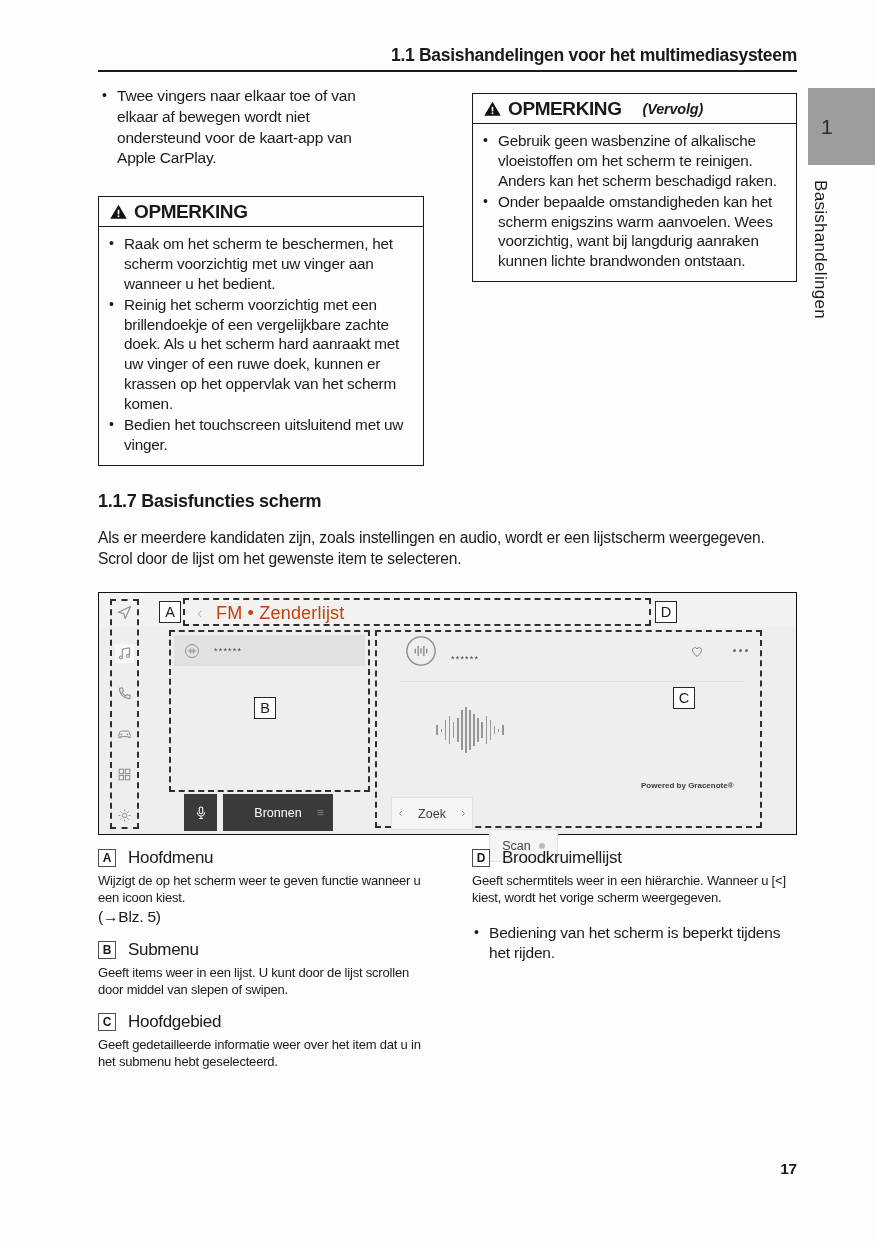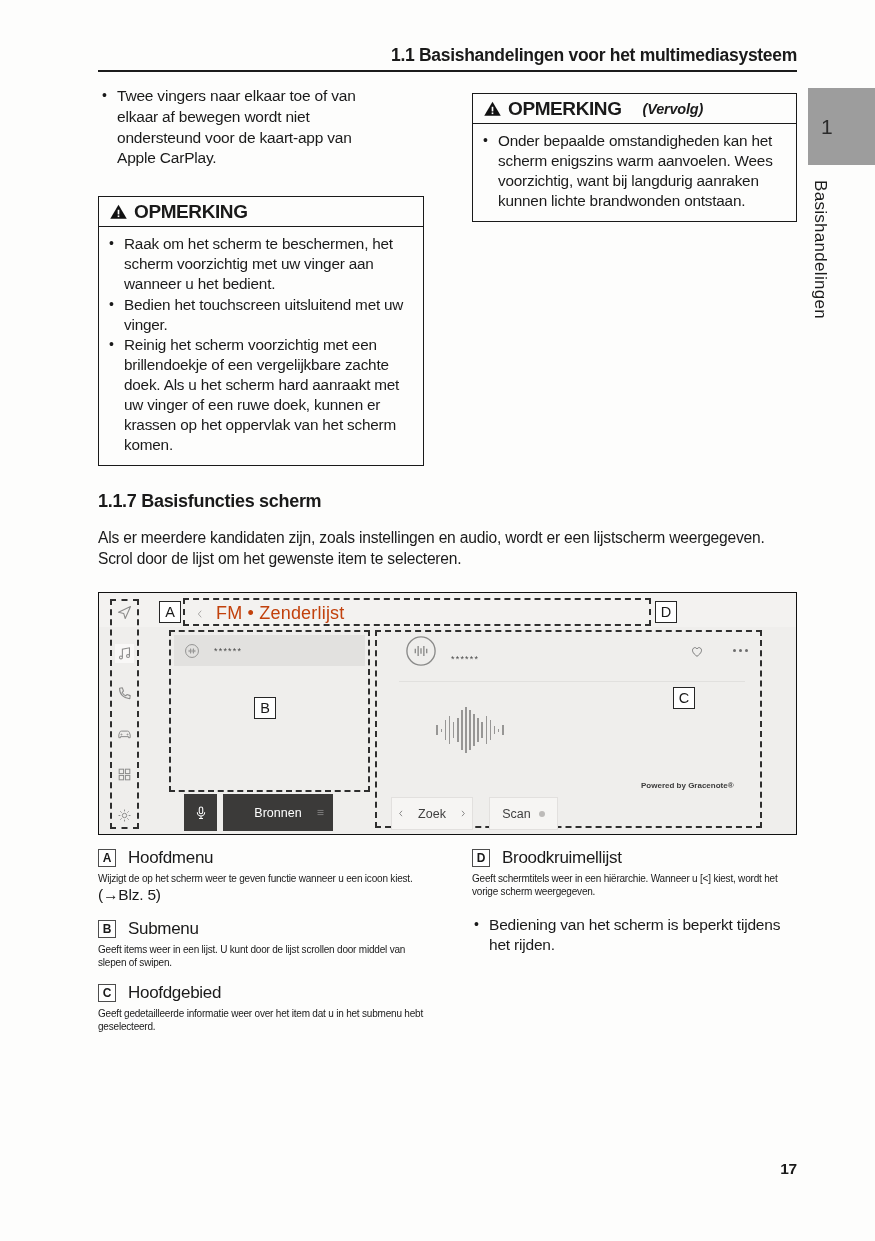--- a/index.html
+++ b/index.html
@@ -188,6 +188,7 @@
     <span class="notice-cont">(Vervolg)</span>
   </div>
   <div class="notice-body">
+    <div class="blt">Gebruik geen wasbenzine of alkalische vloeistoffen om het scherm te reinigen. Anders kan het scherm beschadigd raken.</div>
     <div class="blt">Onder bepaalde omstandigheden kan het scherm enigszins warm aanvoelen. Wees voorzichtig, want bij langdurig aanraken kunnen lichte brandwonden ontstaan.</div>
   </div>
 </div>

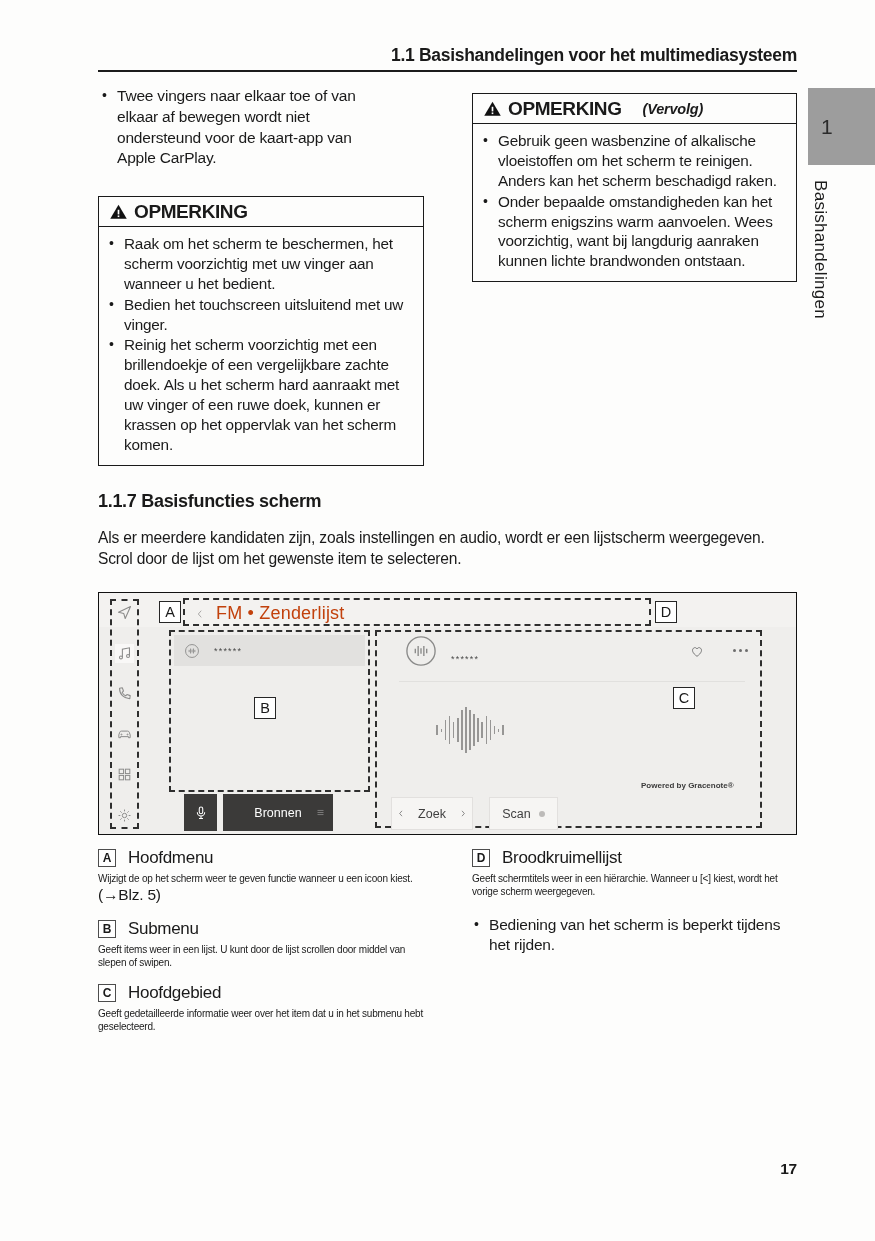--- a/index.html
+++ b/index.html
@@ -172,8 +172,8 @@
   </div>
   <div class="notice-body">
     <div class="blt">Raak om het scherm te beschermen, het scherm voorzichtig met uw vinger aan wanneer u het bedient.</div>
+    <div class="blt">Reinig het scherm voorzichtig met een brillendoekje of een vergelijkbare zachte doek. Als u het scherm hard aanraakt met uw vinger of een ruwe doek, kunnen er krassen op het oppervlak van het scherm komen.</div>
     <div class="blt">Bedien het touchscreen uitsluitend met uw vinger.</div>
-    <div class="blt">Reinig het scherm voorzichtig met een brillendoekje of een vergelijkbare zachte doek. Als u het scherm hard aanraakt met uw vinger of een ruwe doek, kunnen er krassen op het oppervlak van het scherm komen.</div>
   </div>
 </div>
 

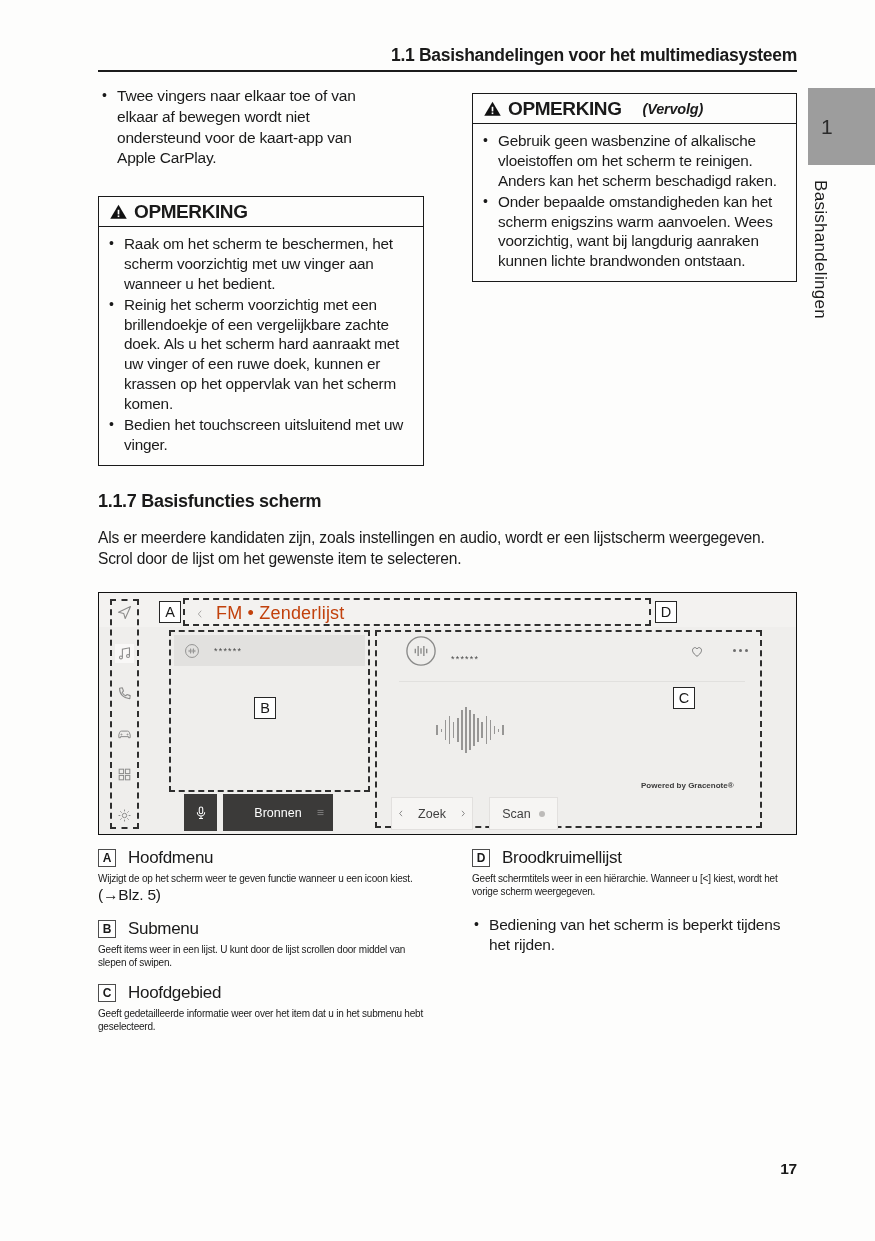--- a/index.html
+++ b/index.html
@@ -128,7 +128,7 @@
   }
   .seek-btn { left:292px; width:82px; gap:13px; }
   .seek-btn svg { width:8px; height:11px; color:#555; }
-  .scan-btn { left:390px; width:69px; gap:8px; }
+  .scan-btn { left:390px; width:69px; gap:8px;margin-top:32px; }
   .scan-dot { width:6px; height:6px; border-radius:50%; background:#bdbbb9; display:inline-block; }
   
   .legend-col { position:absolute; top:848px; width:332px; }

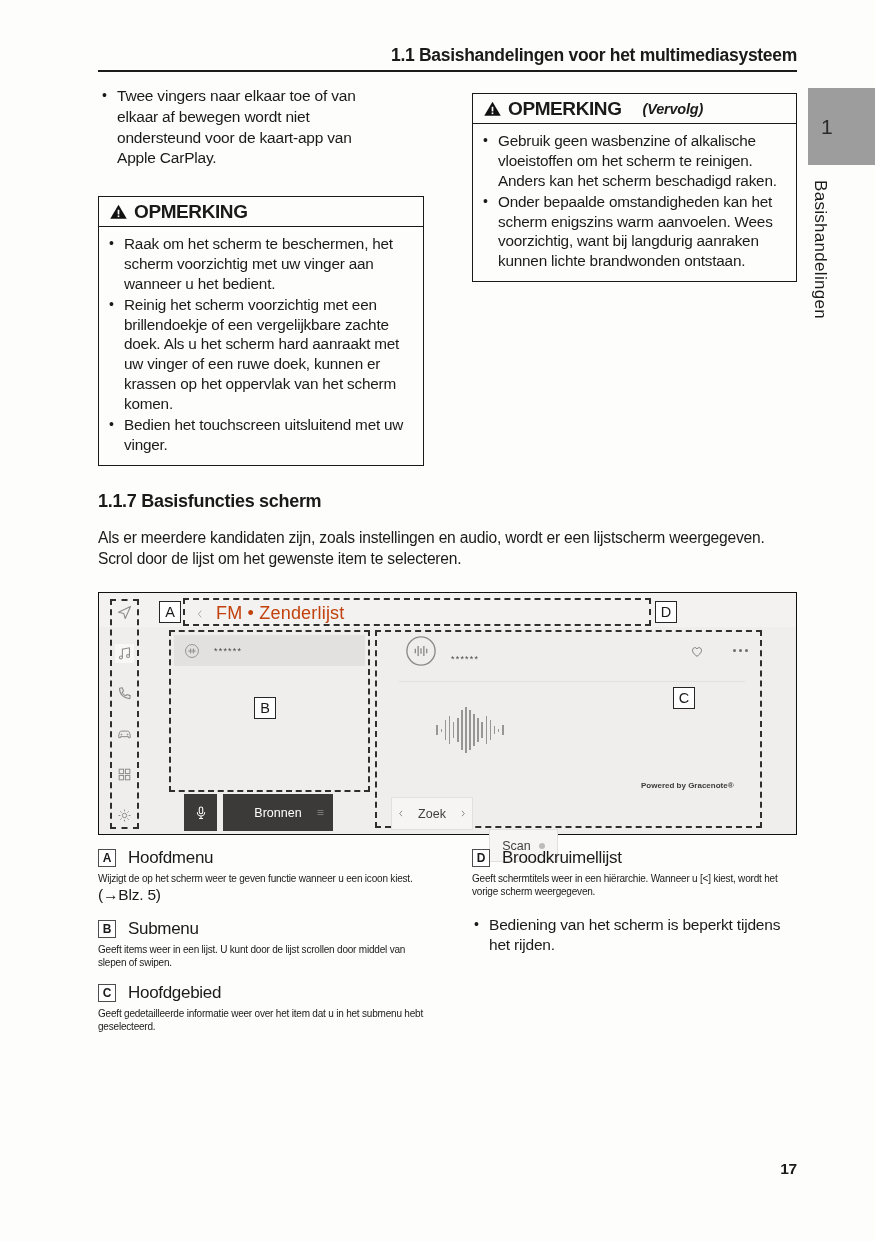--- a/index.html
+++ b/index.html
@@ -142,7 +142,7 @@
     font-size:12px; font-weight:bold; flex:0 0 auto;
   }
   .legend-title { font-size:17px; letter-spacing:-0.3px; }
-  .legend-body { font-size:10px; line-height:1.33; width:325px; }
+  .legend-body { font-size:13px; line-height:1.33; width:325px; }
   .legend-ref { font-size:15.5px; line-height:1.33; }
   .legend-note { margin-top:16px; font-size:15.5px; line-height:1.33; width:320px; }
   

